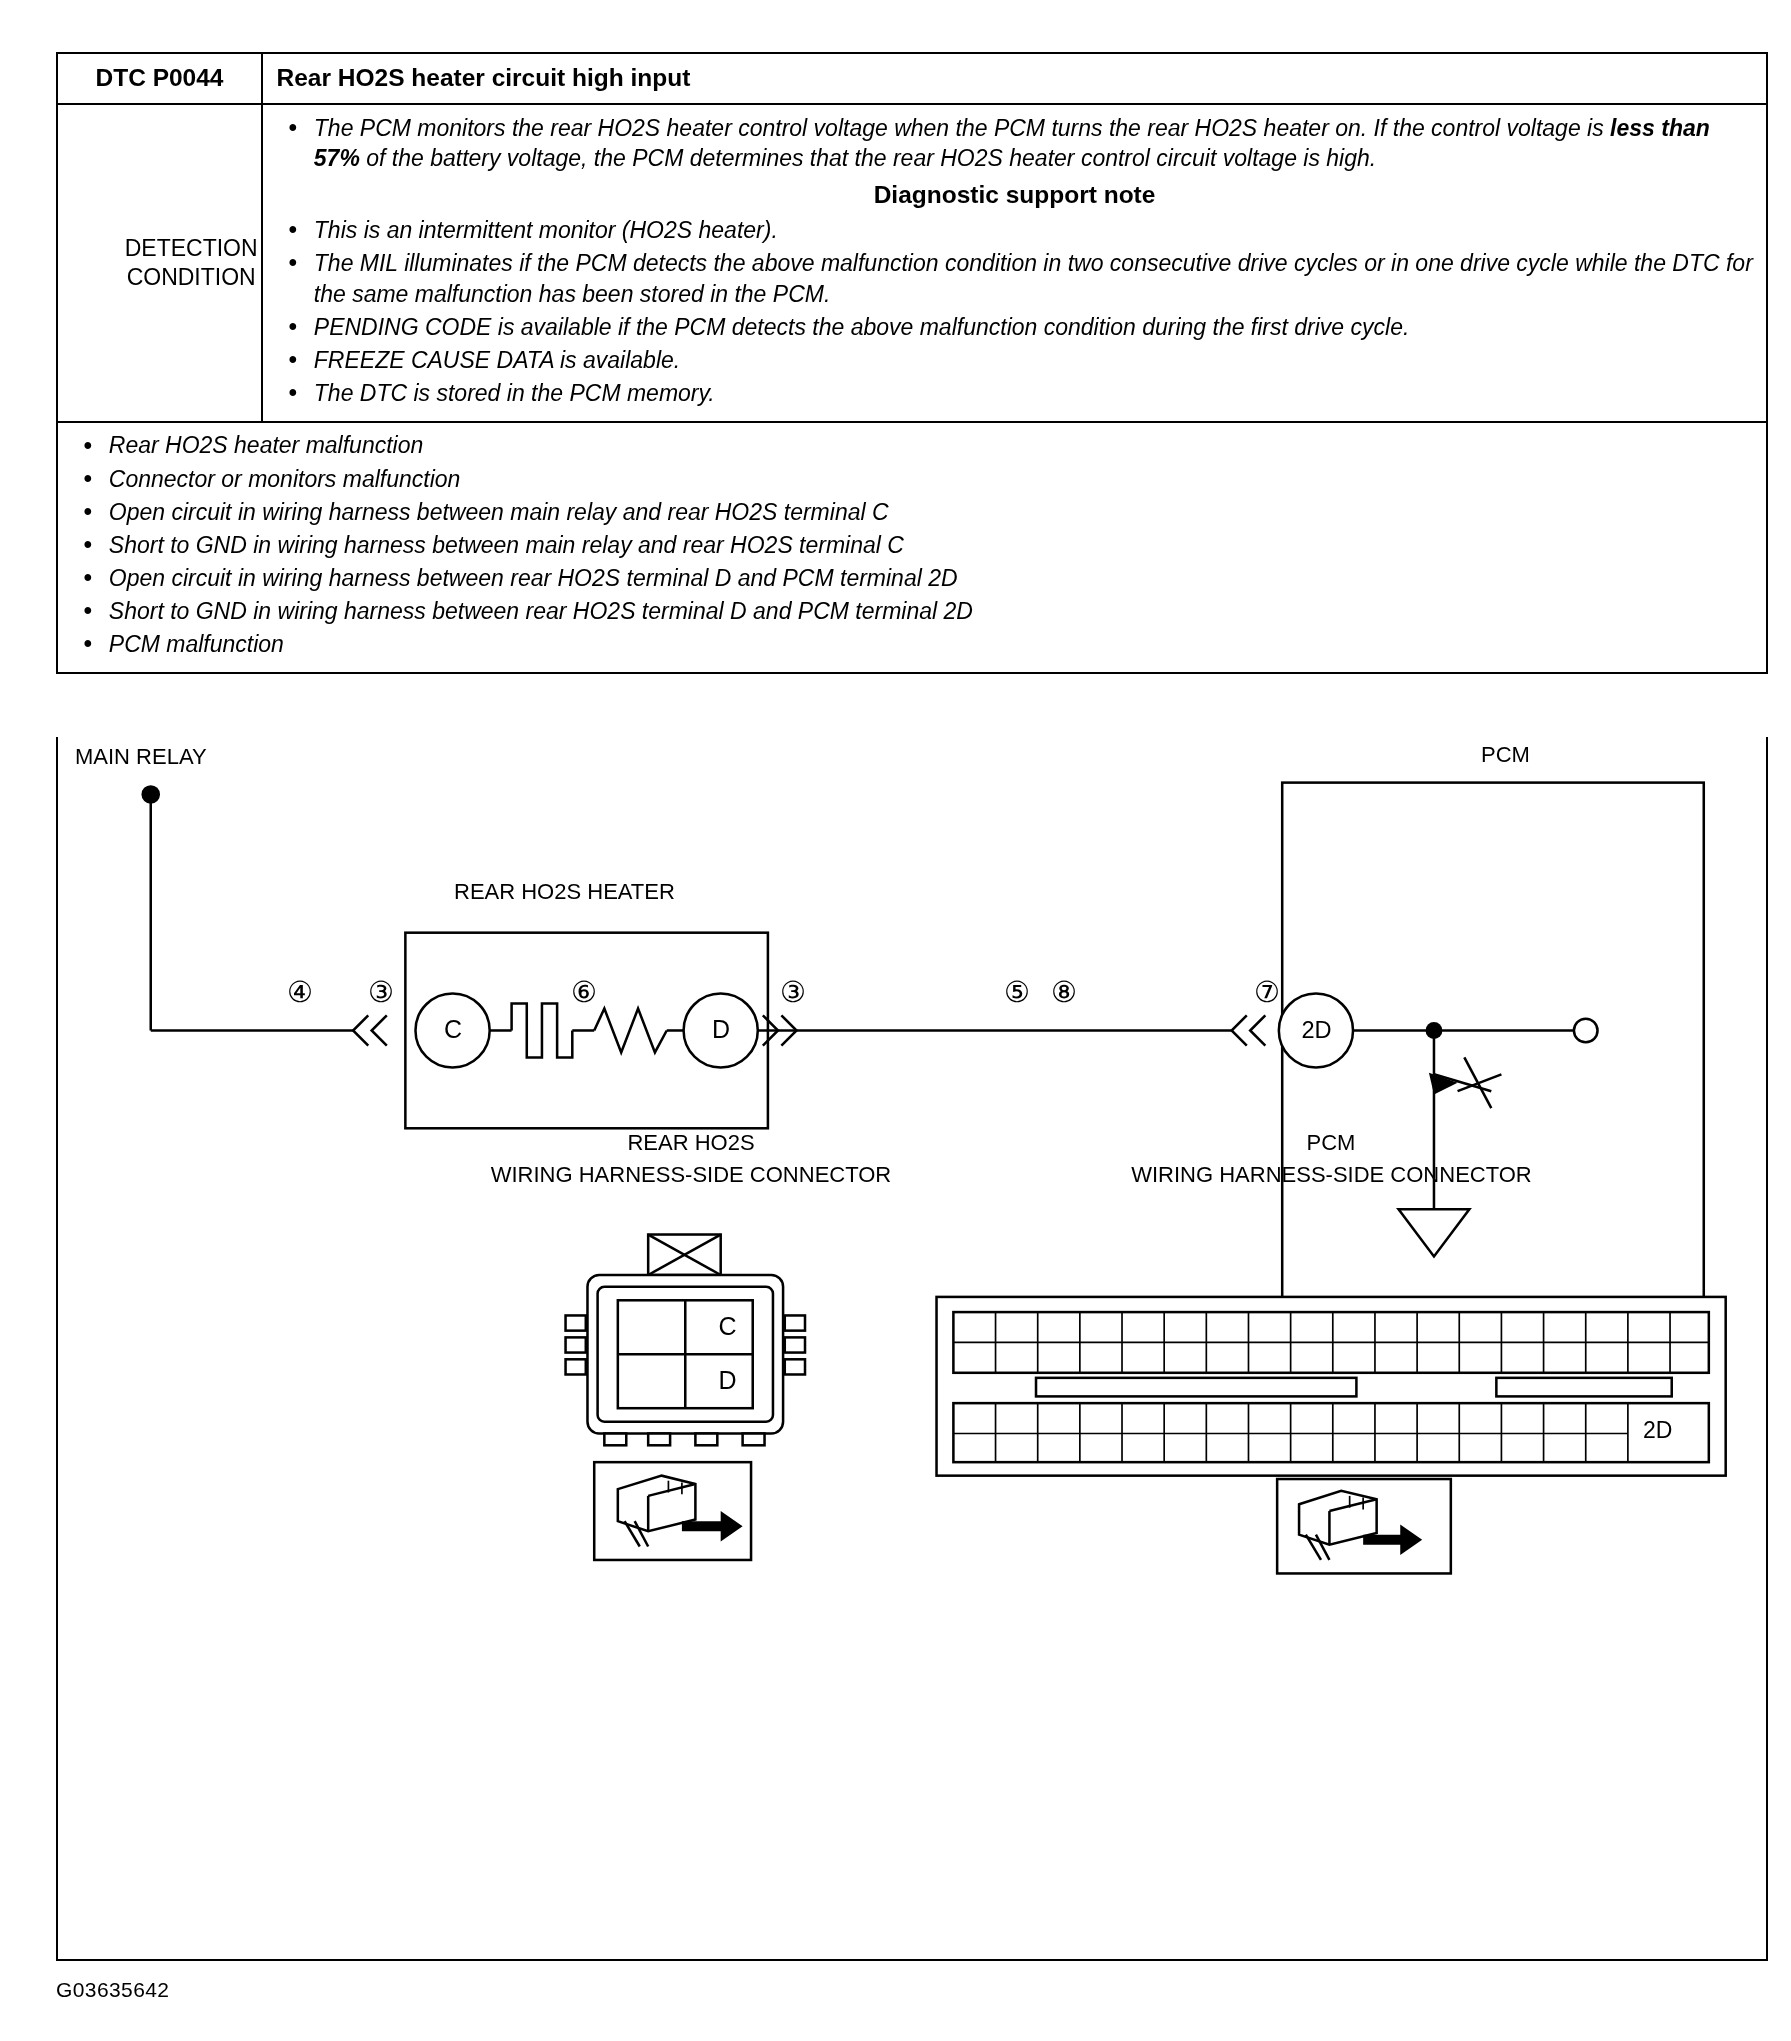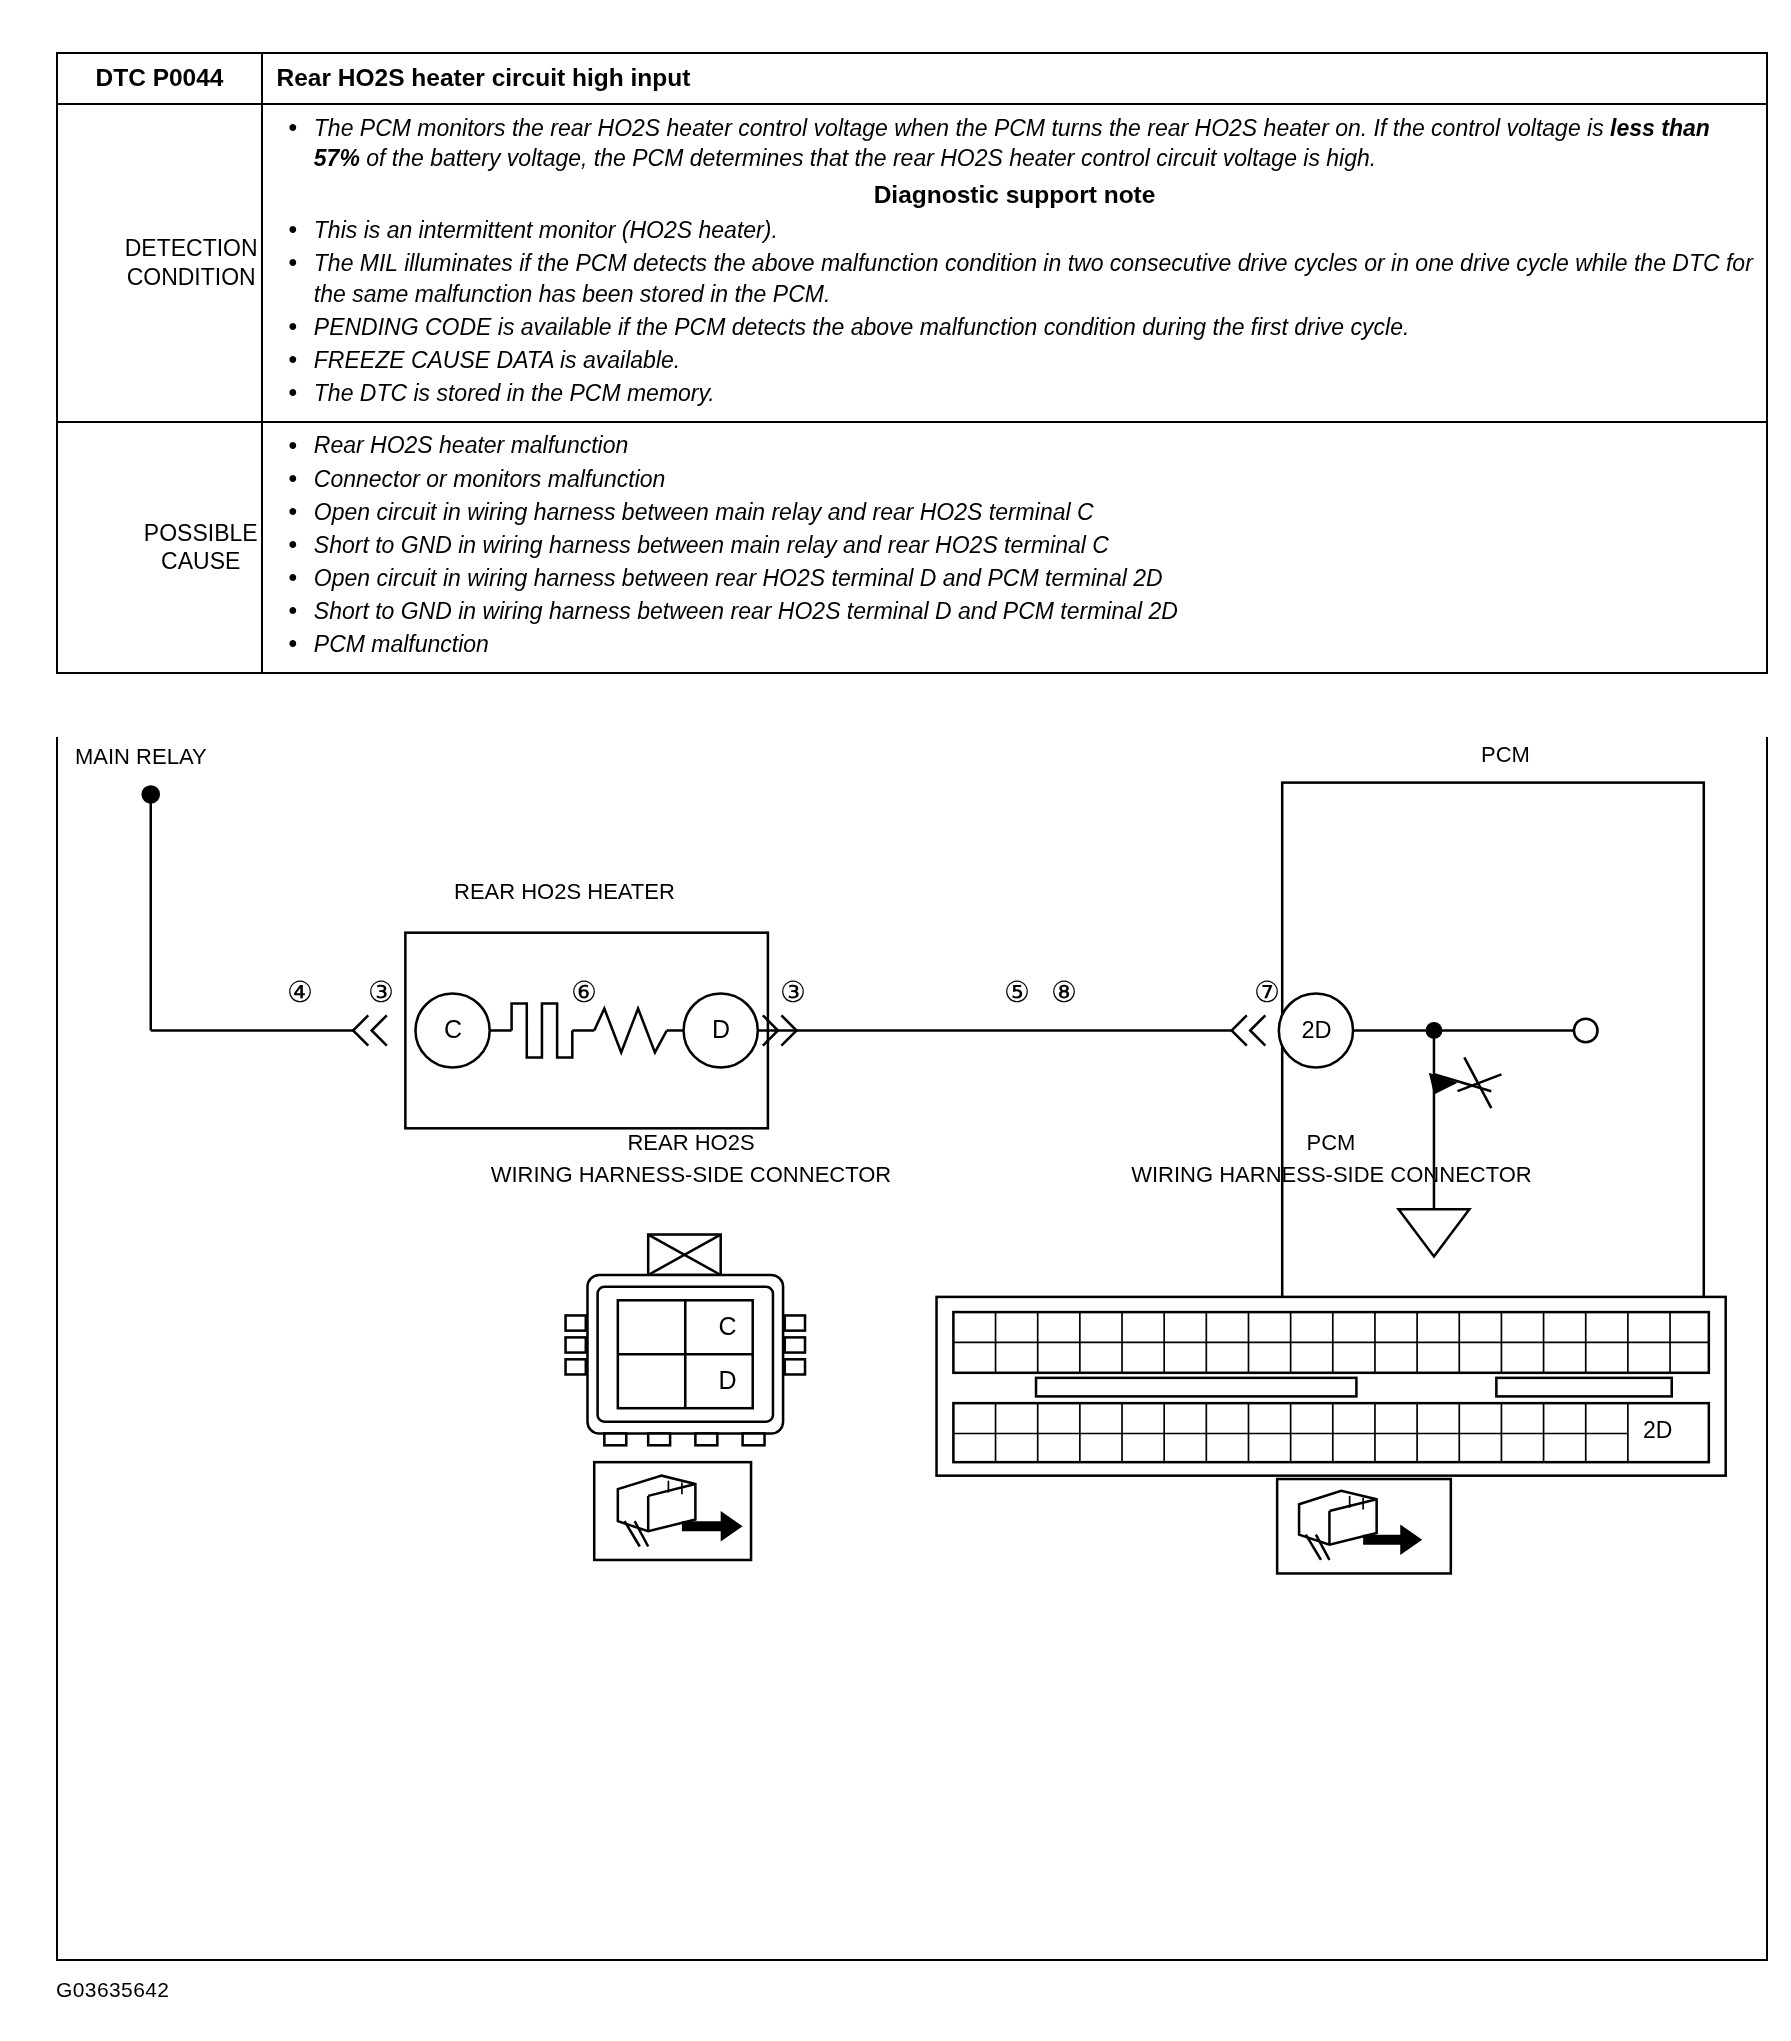--- a/index.html
+++ b/index.html
@@ -167,12 +167,6 @@
     </div>
 
     <div class="trow">
-      <div class="tcell-label">
-        <div>
-          <div>POSSIBLE</div>
-          <div>CAUSE</div>
-        </div>
-      </div>
       <div class="tcell-body">
         <ul class="bul">
           <li>Rear HO2S heater malfunction</li>

